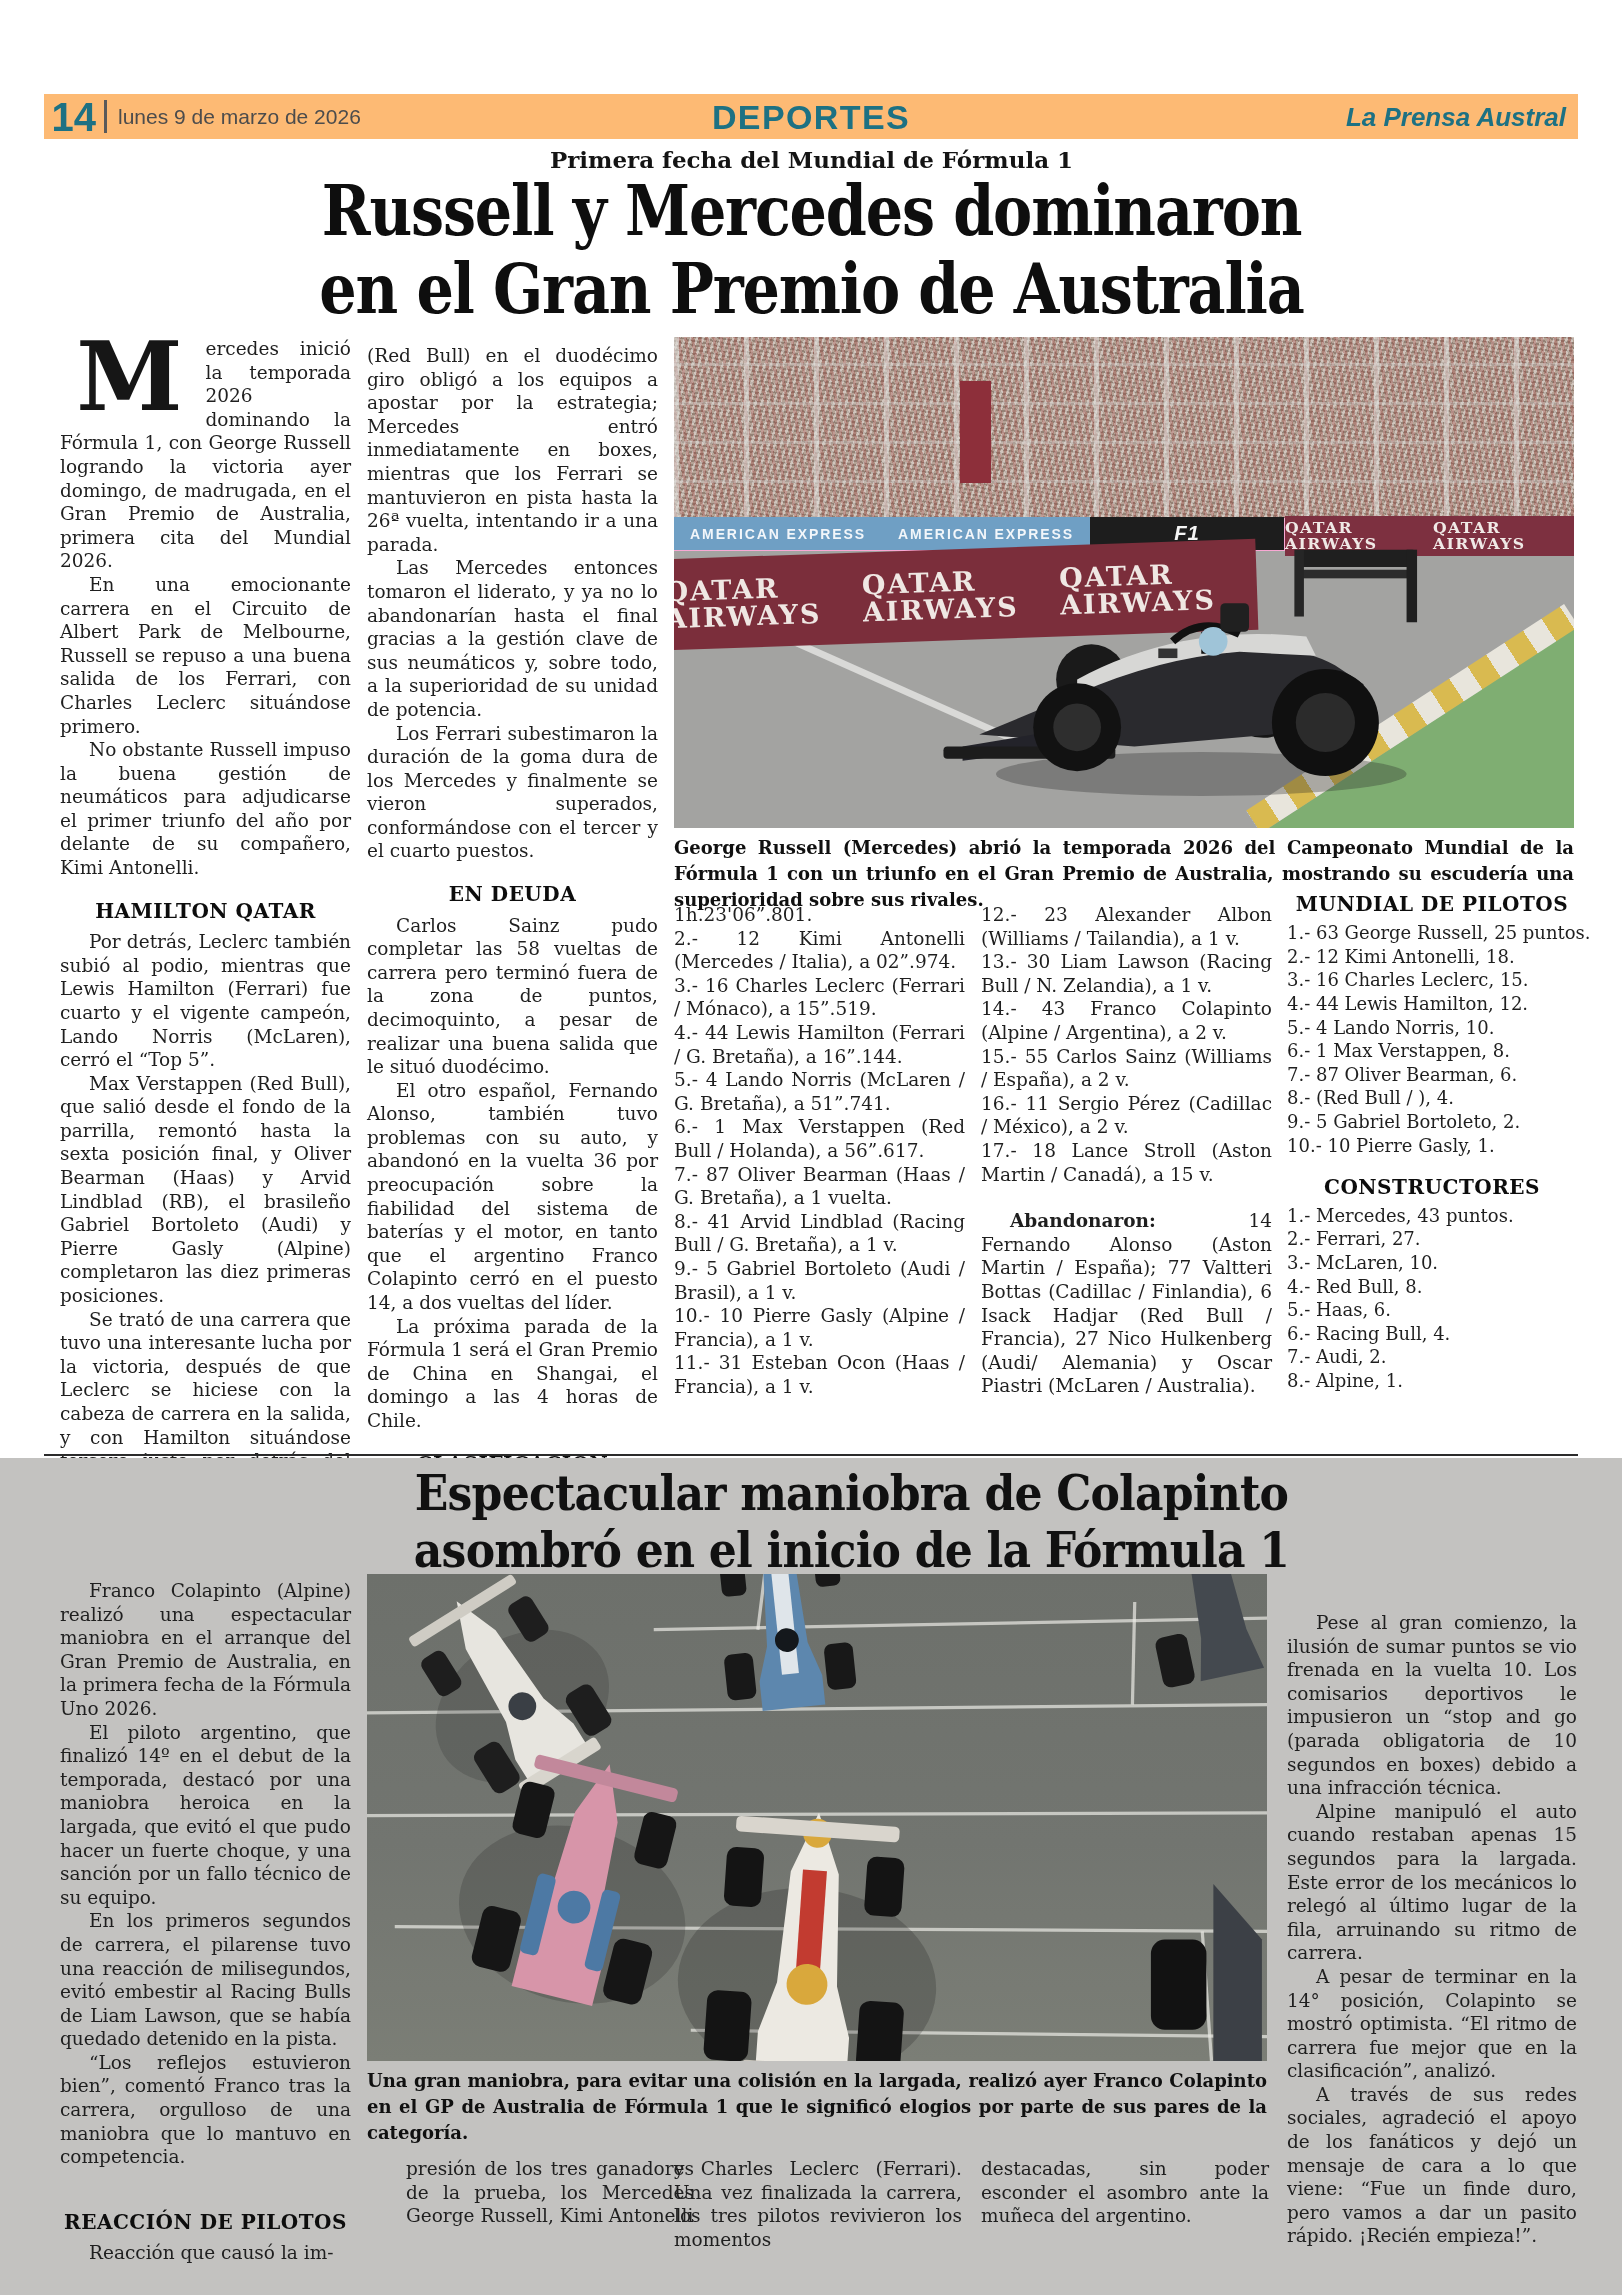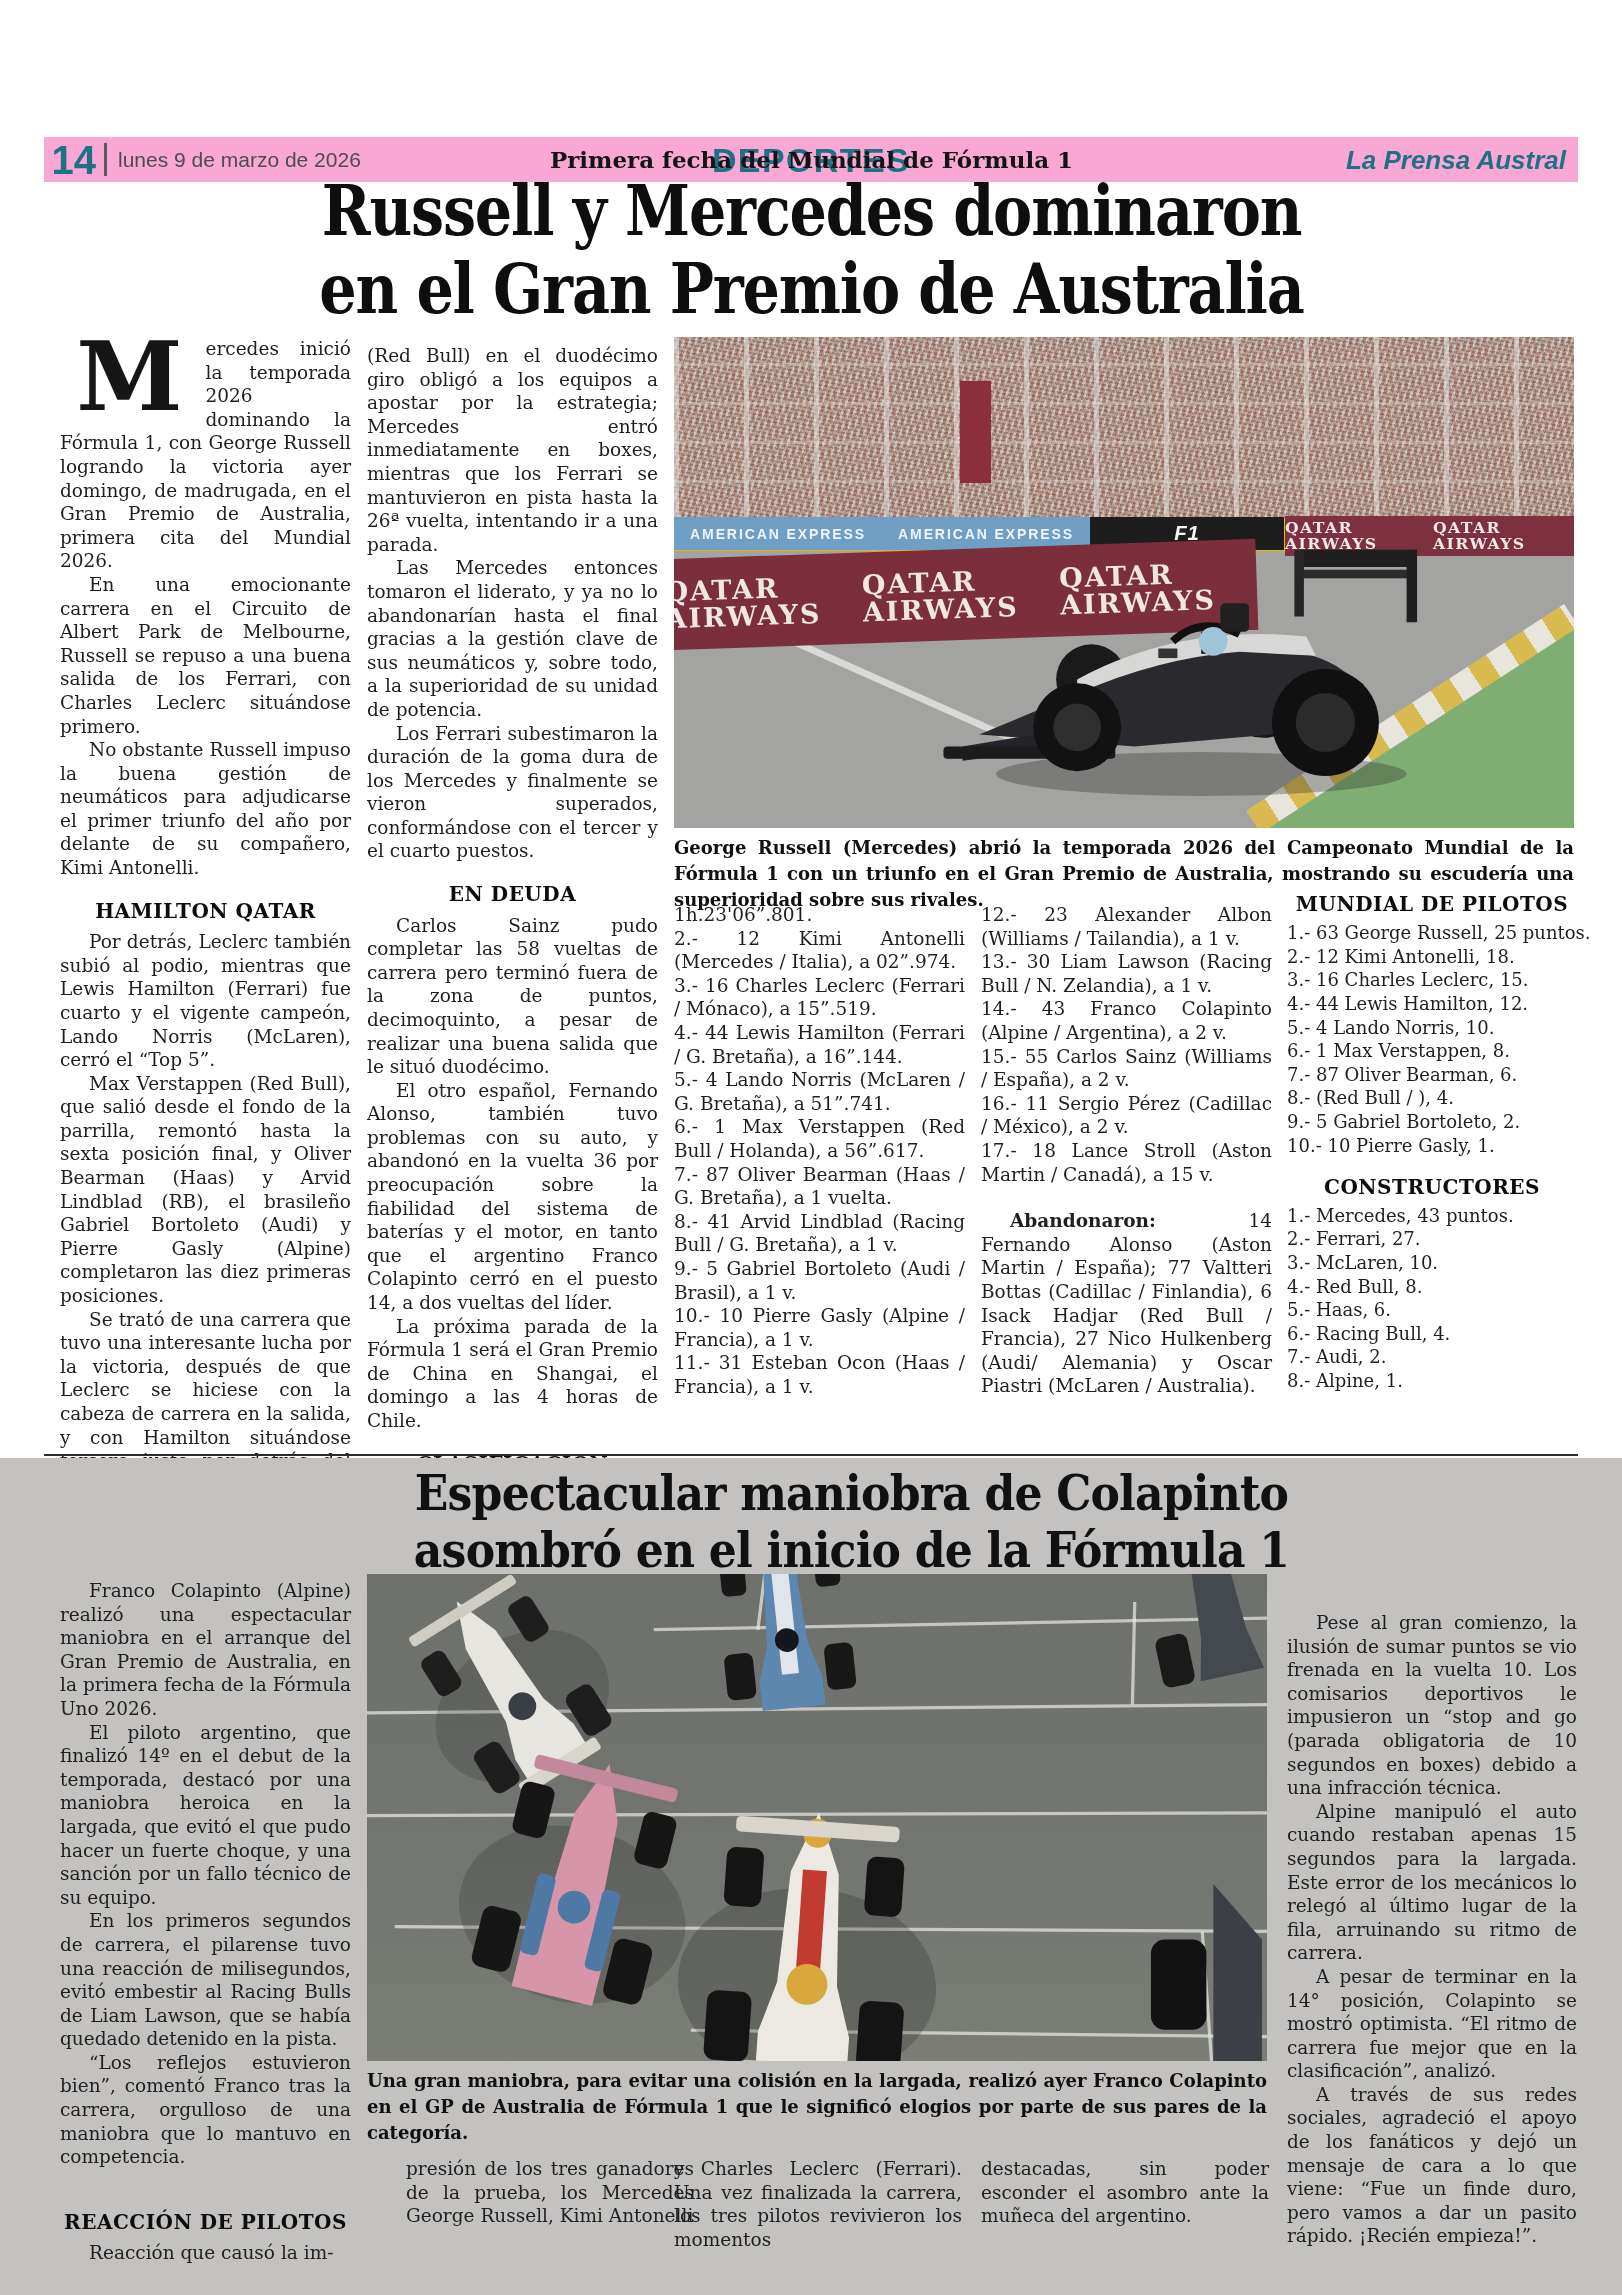--- a/index.html
+++ b/index.html
@@ -9,7 +9,7 @@
 
   
   .topbar{position:absolute;left:44px;top:94px;width:1534px;height:45px;
-          background:#f9a8d4;display:flex;align-items:center;margin-top:43px;}
+          background:#fdba74;display:flex;align-items:center;}
   .pagenum{font:bold 40px/1 "Liberation Sans",sans-serif;color:#1d7183;margin-left:7.4px;}
   .datebar{width:2.8px;height:33px;background:#5a5a5a;margin:0 11px 0 8.3px;}
   .pagedate{font:21px/1 "Liberation Sans",sans-serif;color:#4c4c4c;}

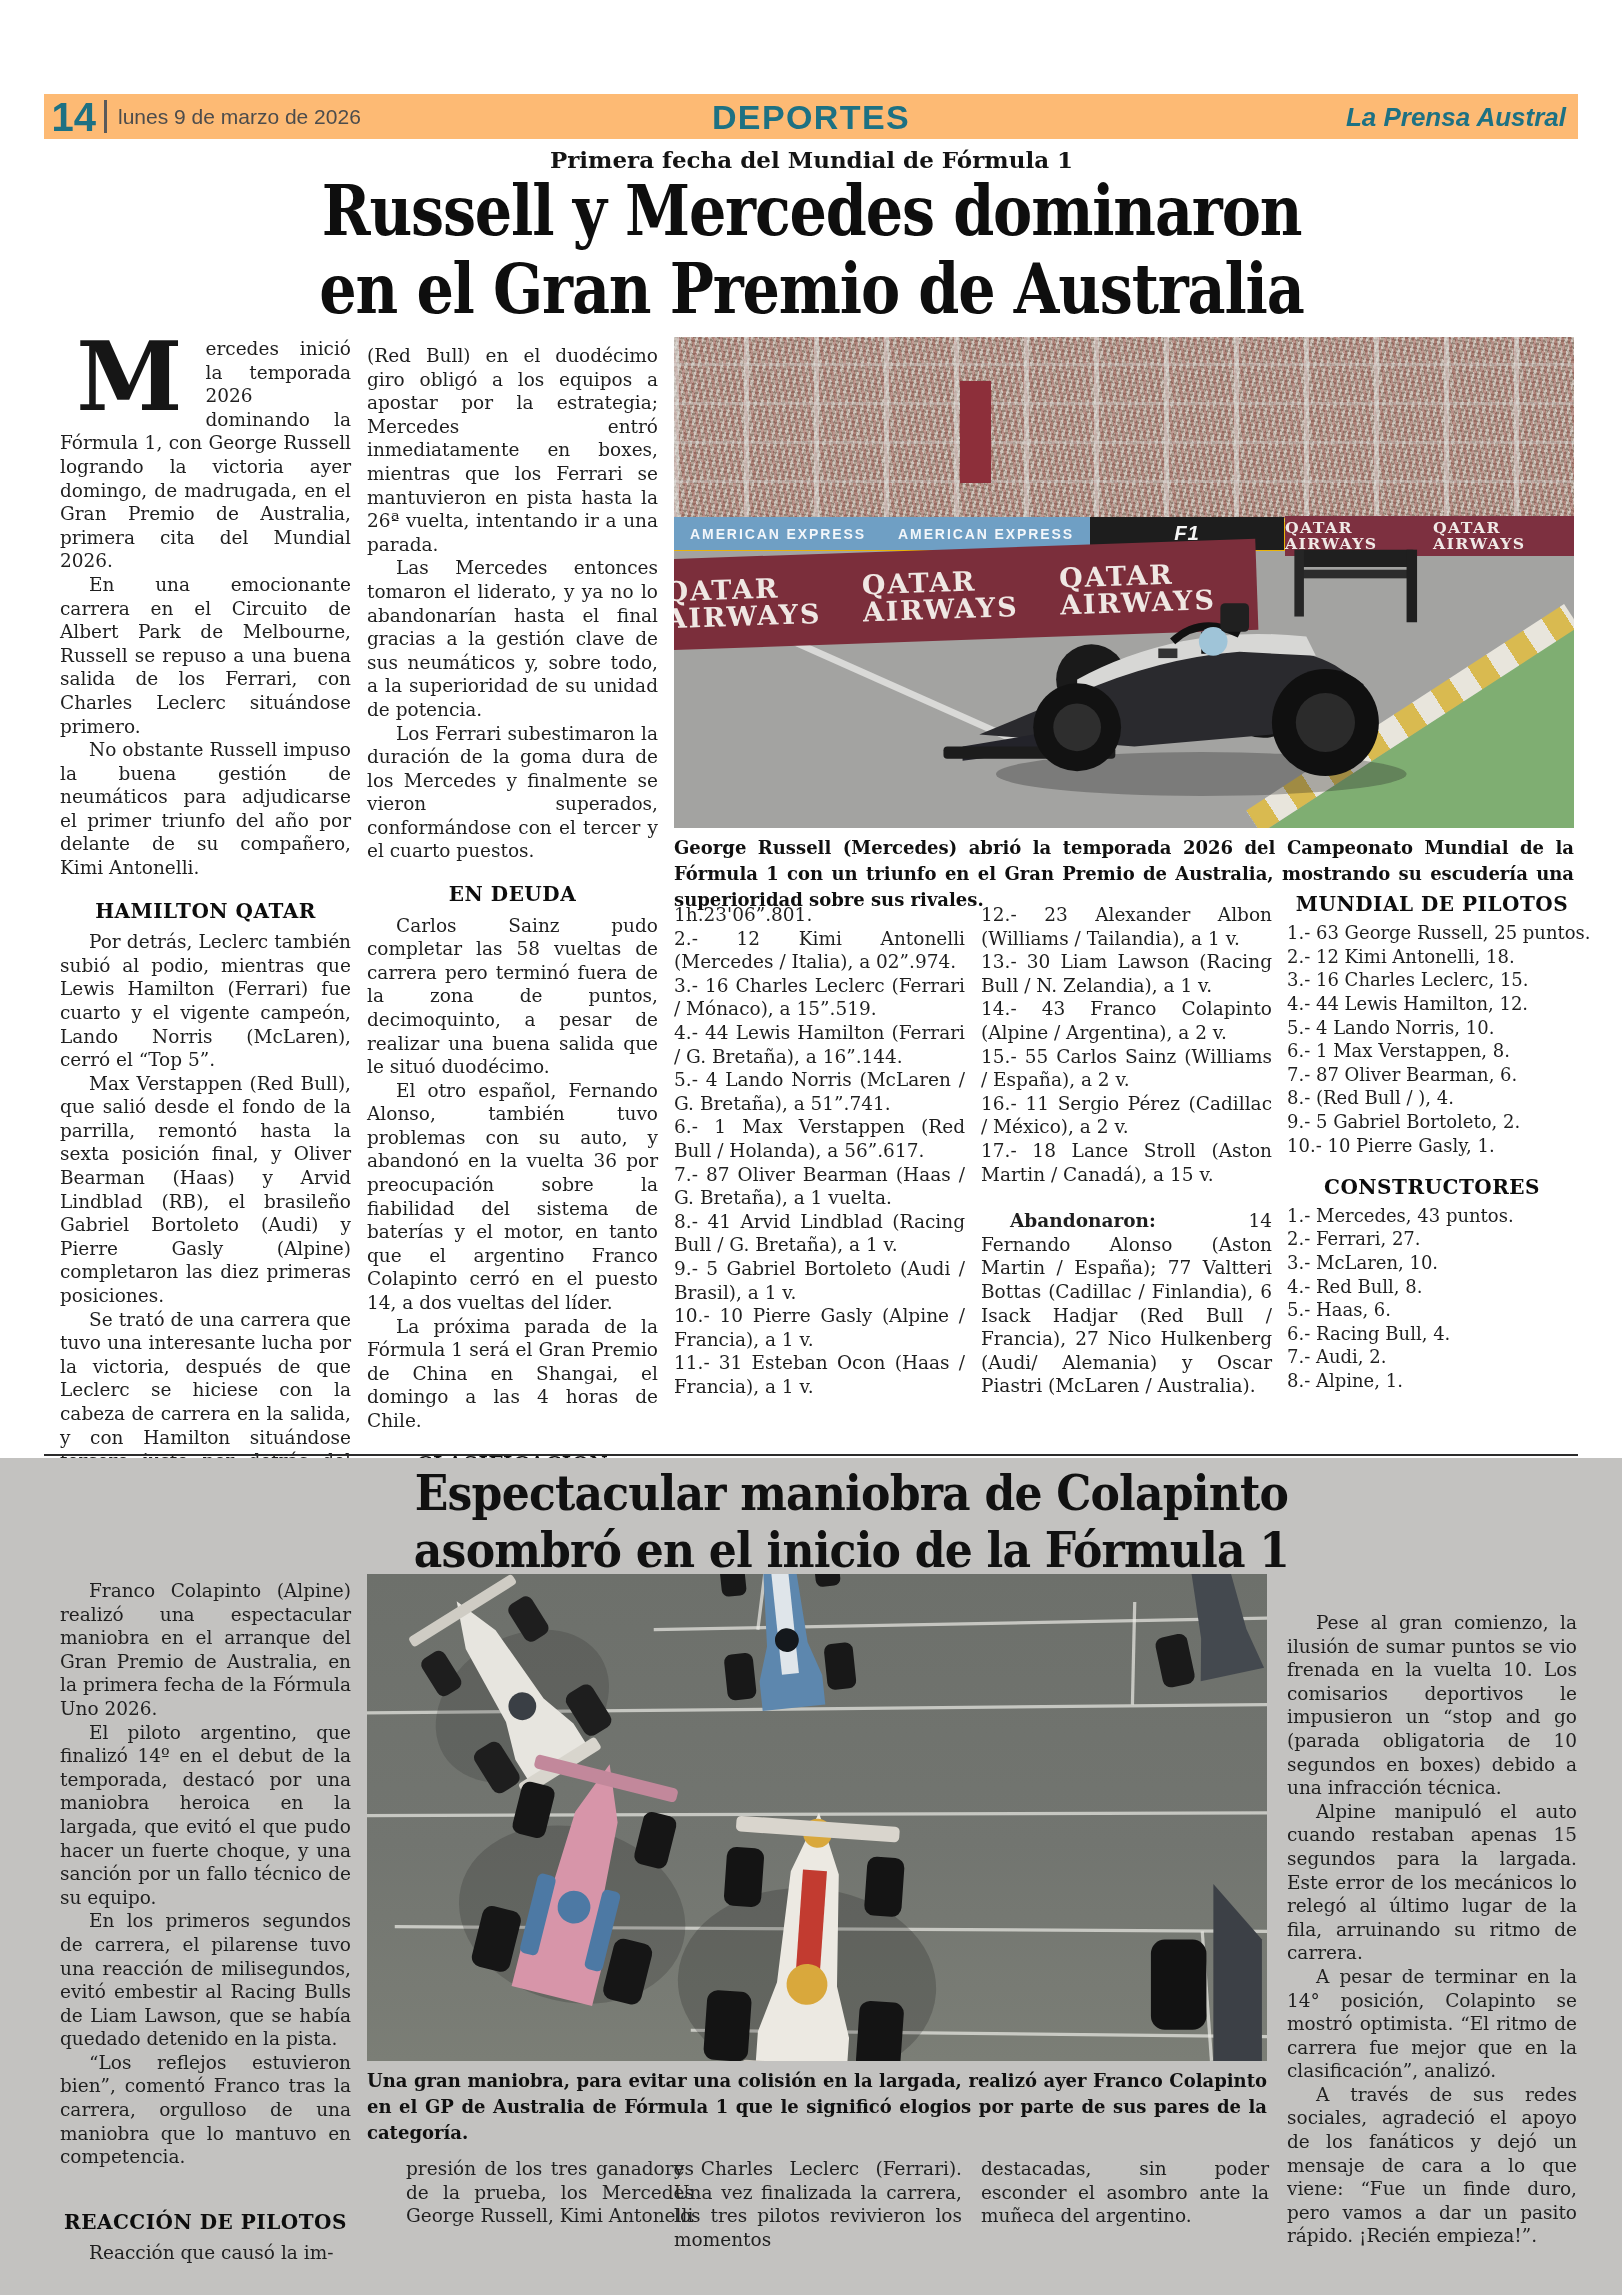--- a/index.html
+++ b/index.html
@@ -44,7 +44,7 @@
 
   
   .photo1{position:absolute;left:674px;top:337px;width:900px;height:491px;
-          overflow:hidden;background:#eab308;}
+          overflow:hidden;background:#f9a8d4;}
   .p1-crowd{position:absolute;left:0;top:0;width:100%;height:181px;
     background:
       repeating-linear-gradient(82deg, rgba(150,45,40,.28) 0 3.2px, rgba(0,0,0,0) 3.2px 7px),

